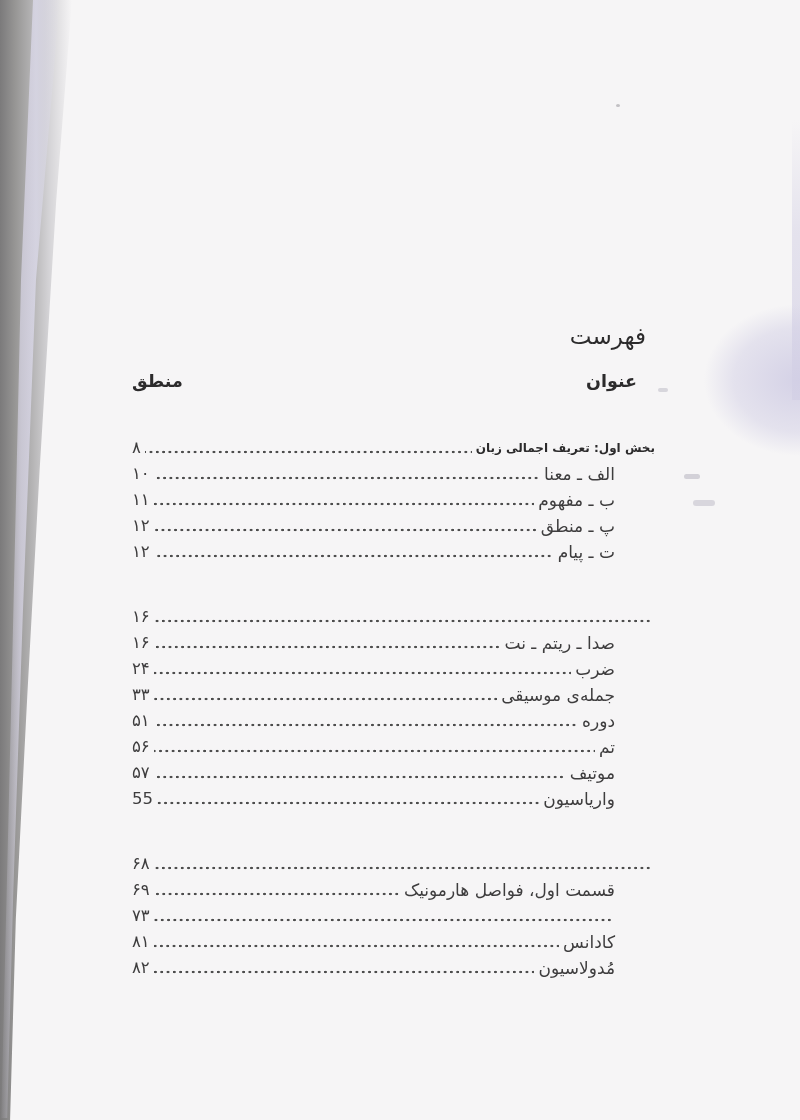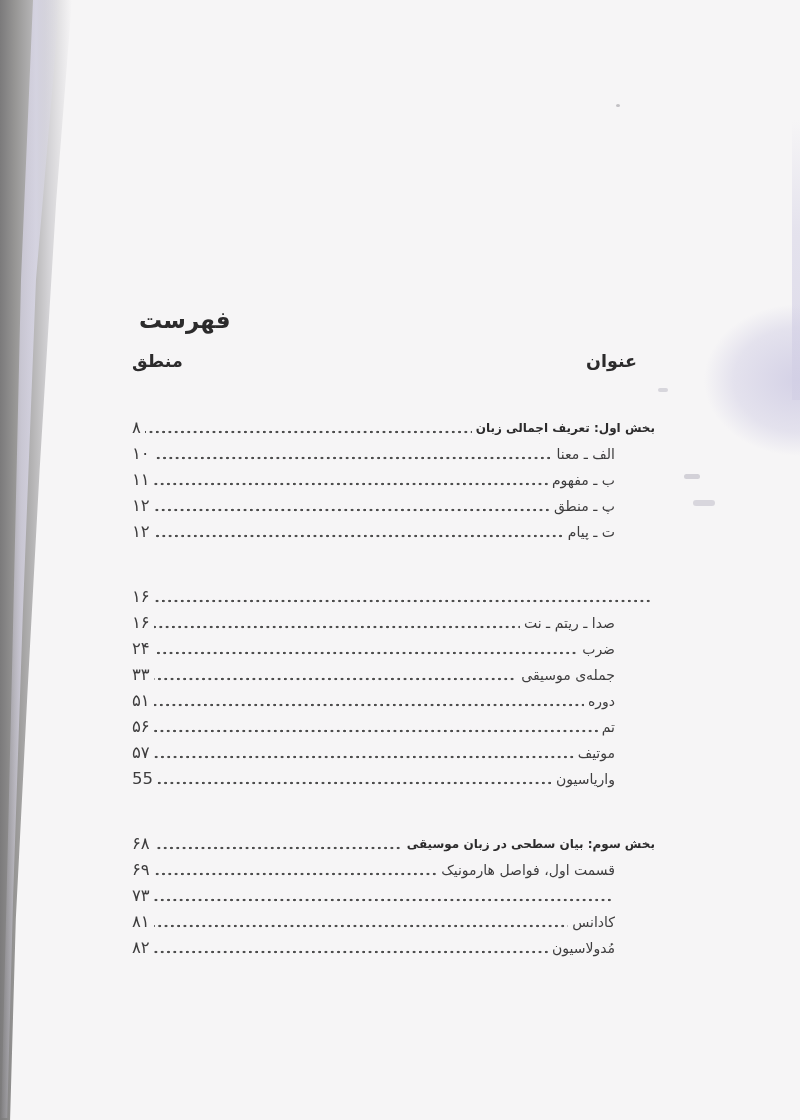--- a/index.html
+++ b/index.html
@@ -51,10 +51,10 @@
     color:var(--text);
   }
   h1.doc-title{
-    margin:0;padding-top:303px;
+    margin:16px;padding-top:303px;
     position:relative;left:7px;
-    text-align:left;
-    font-size:23px;line-height:34px;font-weight:700;
+    text-align:right;
+    font-size:23px;line-height:34px;font-weight:400;
     color:var(--header-text);
   }
   .col-labels{

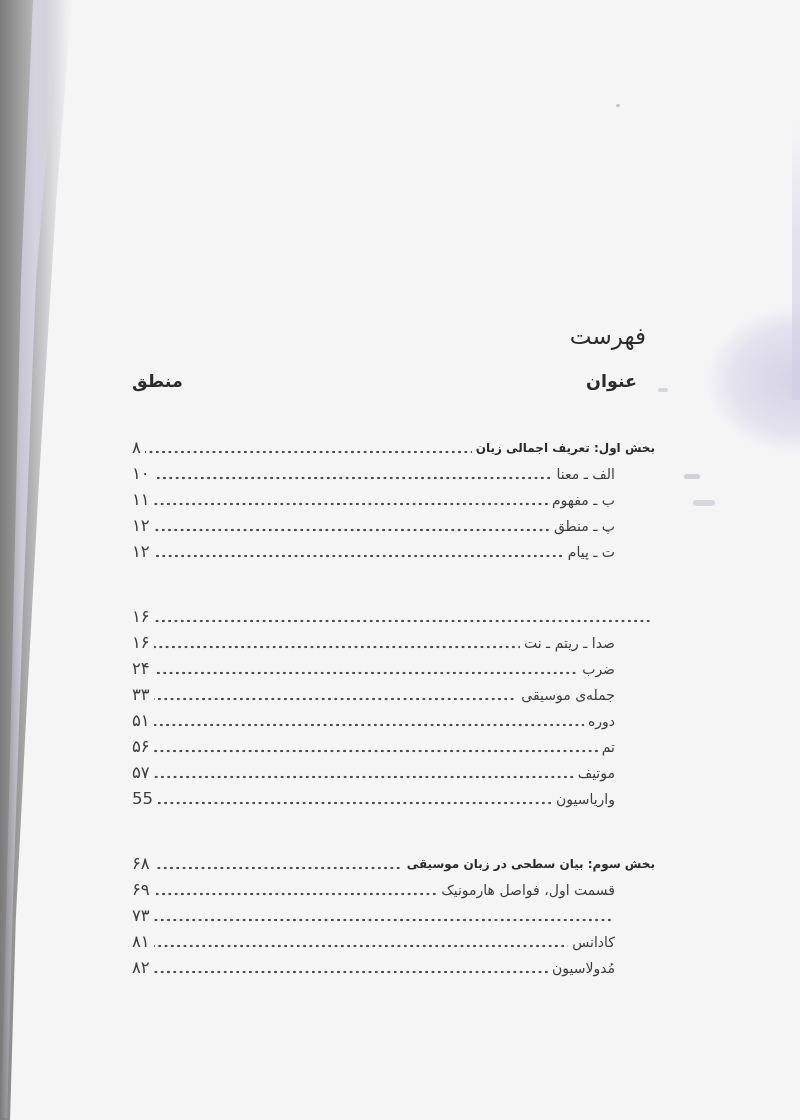--- a/index.html
+++ b/index.html
@@ -67,7 +67,7 @@
   .toc{margin-top:42px;}
   .toc-section + .toc-section{margin-top:39px;}
   .row{display:flex;height:26px;line-height:26px;}
-  .row .t{white-space:nowrap;font-size:14px;}
+  .row .t{white-space:nowrap;font-size:17px;}
   .row .p{white-space:nowrap;font-size:16.5px;}
   .row .leader{
     flex:1 1 auto;

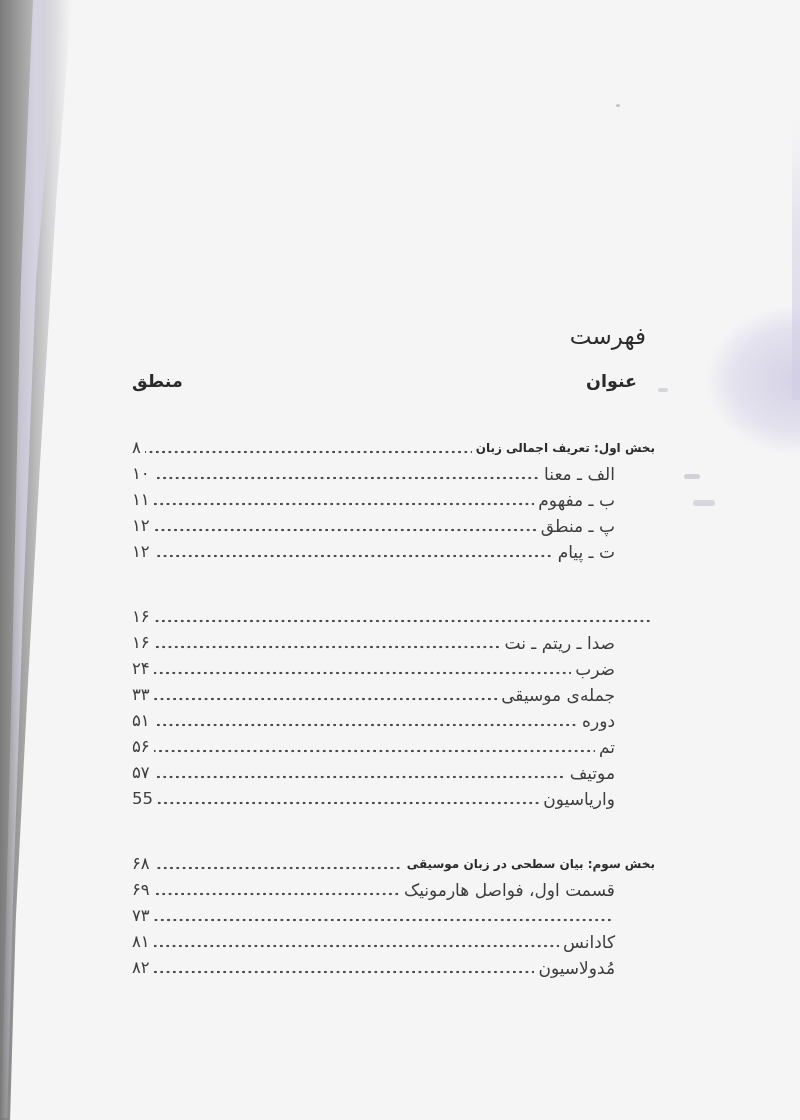--- a/index.html
+++ b/index.html
@@ -171,7 +171,6 @@
         </section>
         <section class="toc-section">
           <div class="row header-row">
-    <span class="t">بخش سوم: بیان سطحی در زبان موسیقی</span>
     <span class="leader"></span>
     <span class="p">۶۸</span>
   </div>

